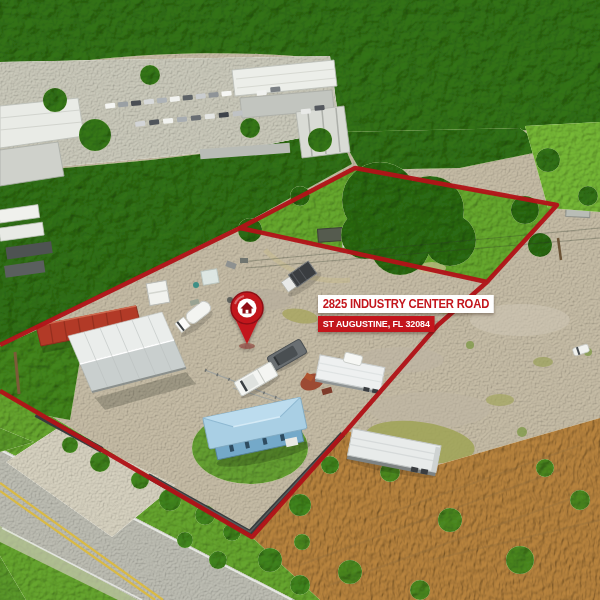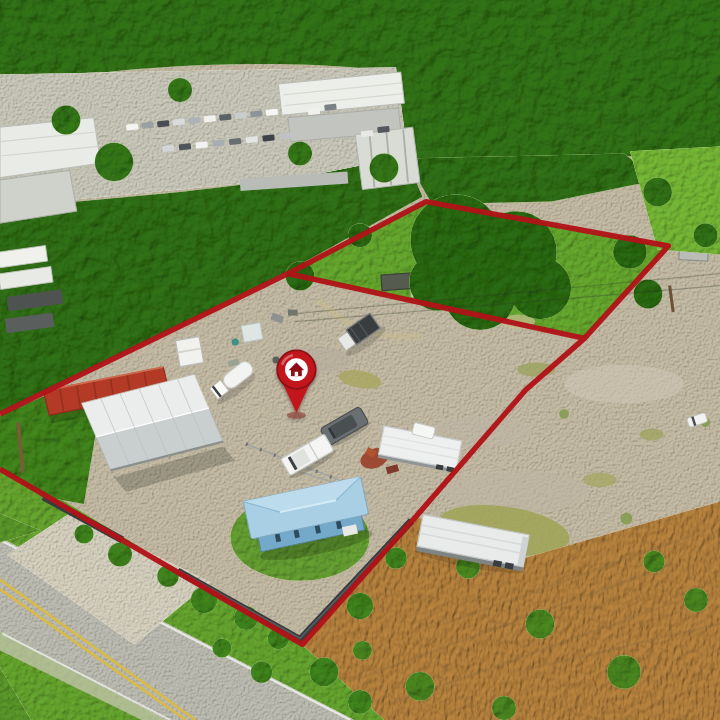--- a/index.html
+++ b/index.html
@@ -405,7 +405,11 @@
   </g>
 </svg>
 
-
+<div class="banner">
+  <div class="addr1">2825 INDUSTRY CENTER ROAD</div>
+  <span class="addr2-row"><div class="addr2">ST AUGUSTINE, FL 32084</div></span>
 </div>
 
+</div>
+
 </body></html>

